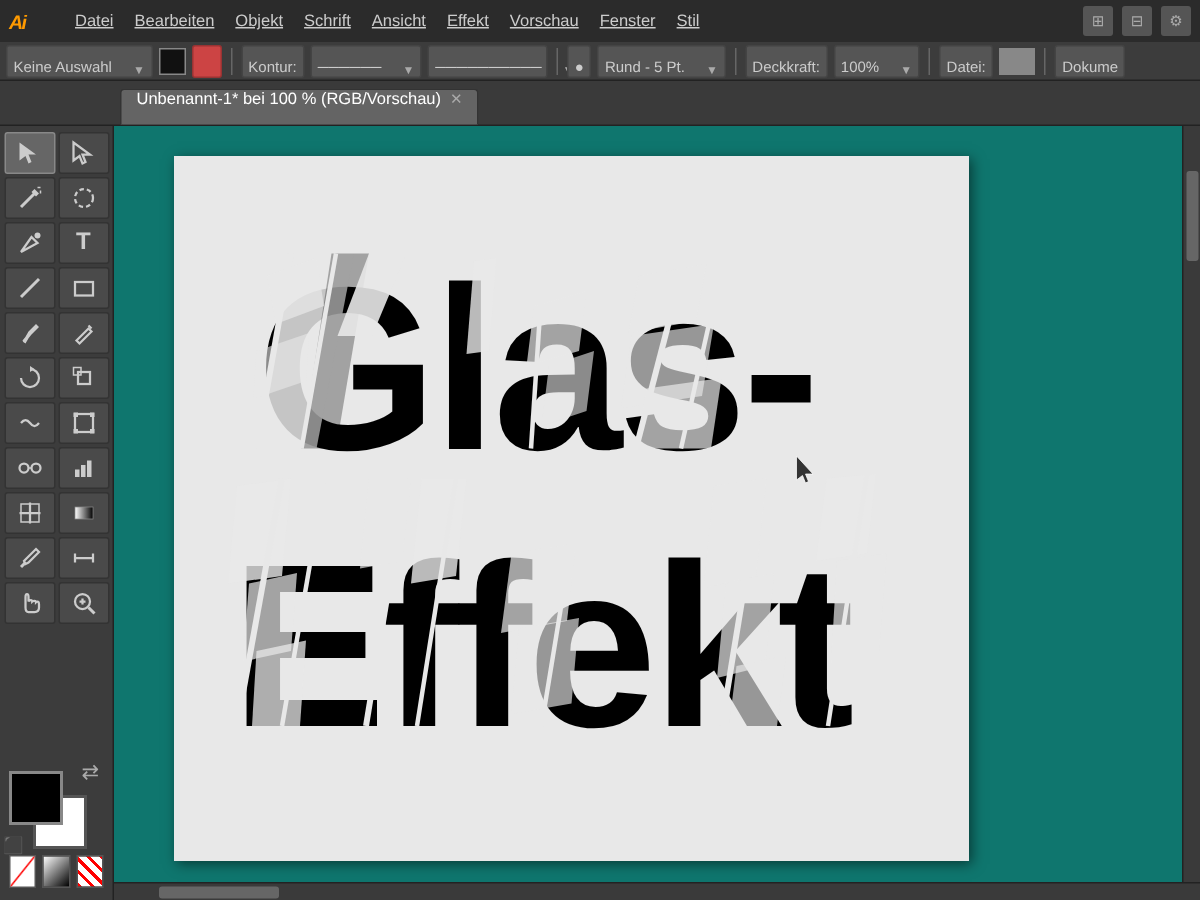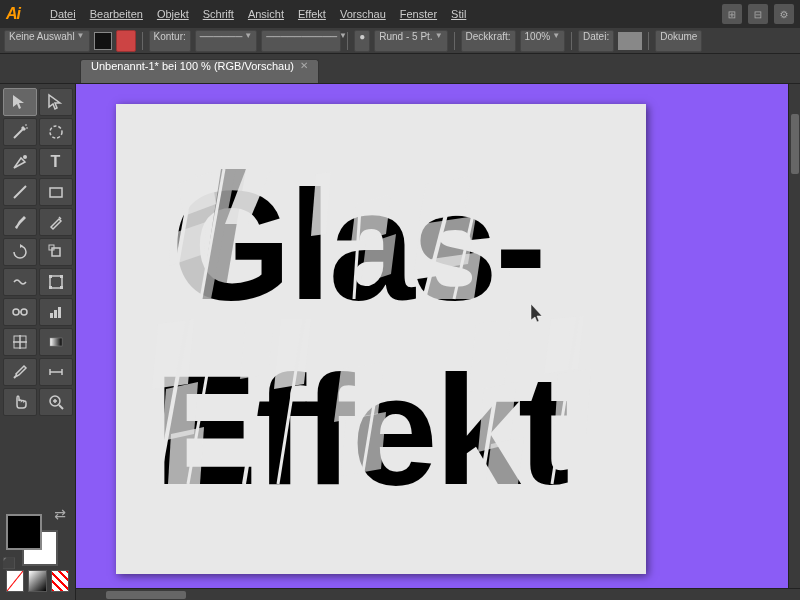--- a/index.html
+++ b/index.html
@@ -15,7 +15,7 @@
       gap: 8px;
     }
     #ai-logo {
-      font-weight: bold; font-size: 16px; color: #ff9a00; font-style: italic; letter-spacing: -1px;
+      font-weight: bold; font-size: 13px; color: #ff9a00; font-style: italic; letter-spacing: -1px;
       width: 30px;
     }
     .menu-bar {

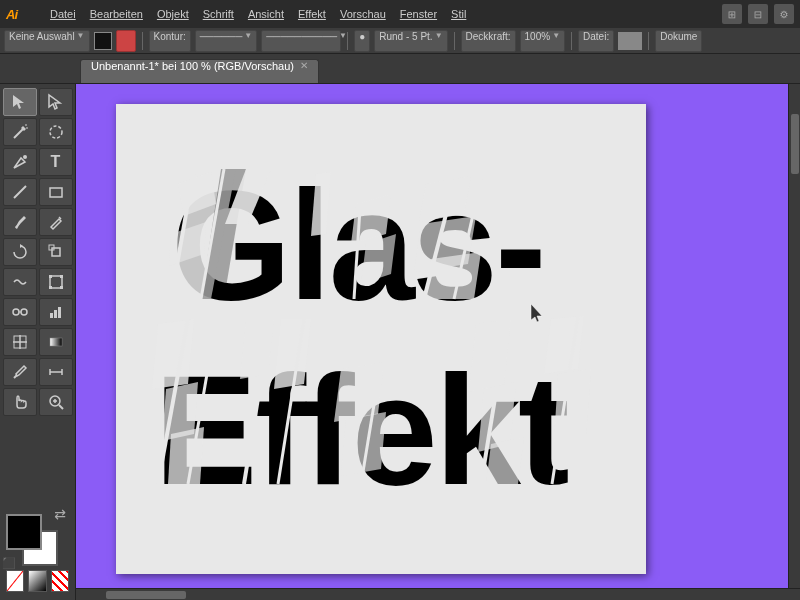--- a/index.html
+++ b/index.html
@@ -48,10 +48,10 @@
       background: #555;
       border: 1px solid #444;
       border-radius: 2px;
-      display: flex; align-items: flex-start;
+      display: flex; align-items: flex-end;
       padding: 0 4px;
       font-size: 10px; color: #ccc; cursor: pointer;
-      gap: 2px;
+      gap: 14px;
     }
     .toolbar-separator { width: 1px; height: 18px; background: #666; margin: 0 2px; }
     .toolbar-color-box { width: 18px; height: 18px; border: 1px solid #888; }

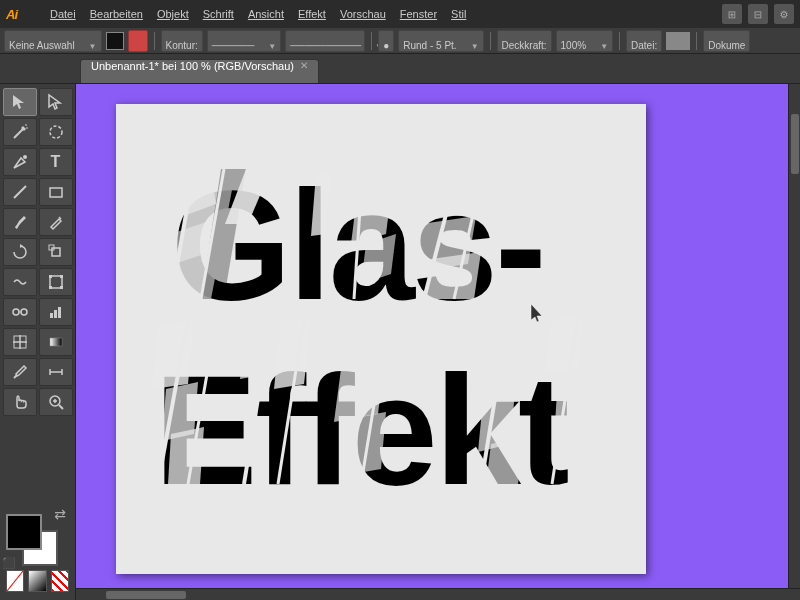--- a/index.html
+++ b/index.html
@@ -166,7 +166,7 @@
     
     #canvas-area {
       flex: 1;
-      background: #8b5cf6;
+      background: #0f766e;
       position: relative;
       overflow: hidden;
     }

